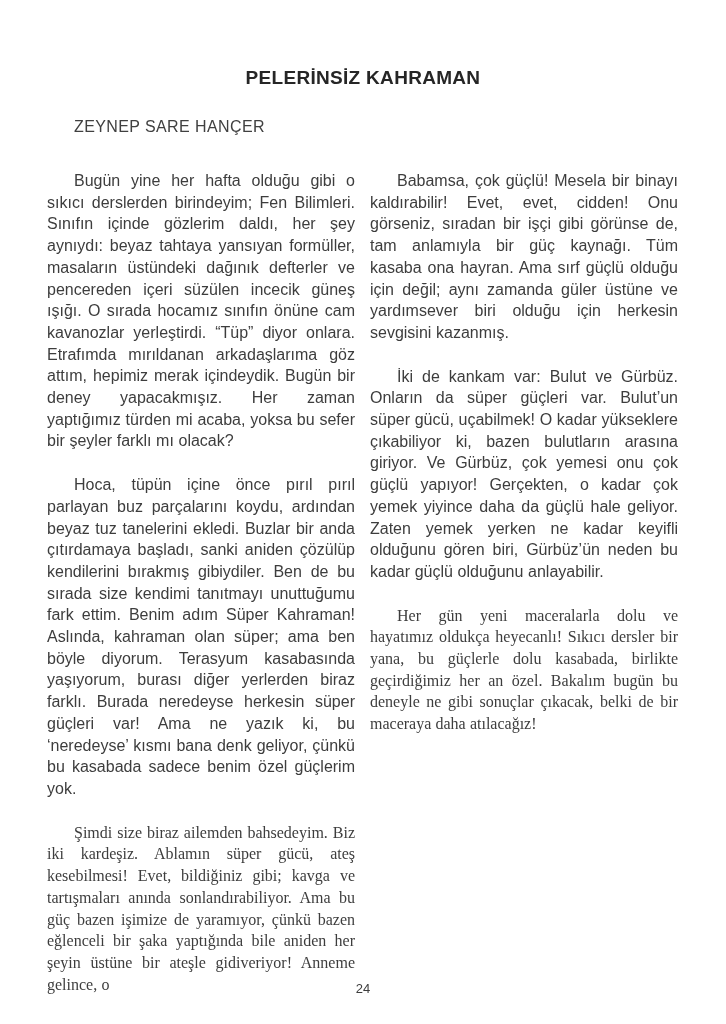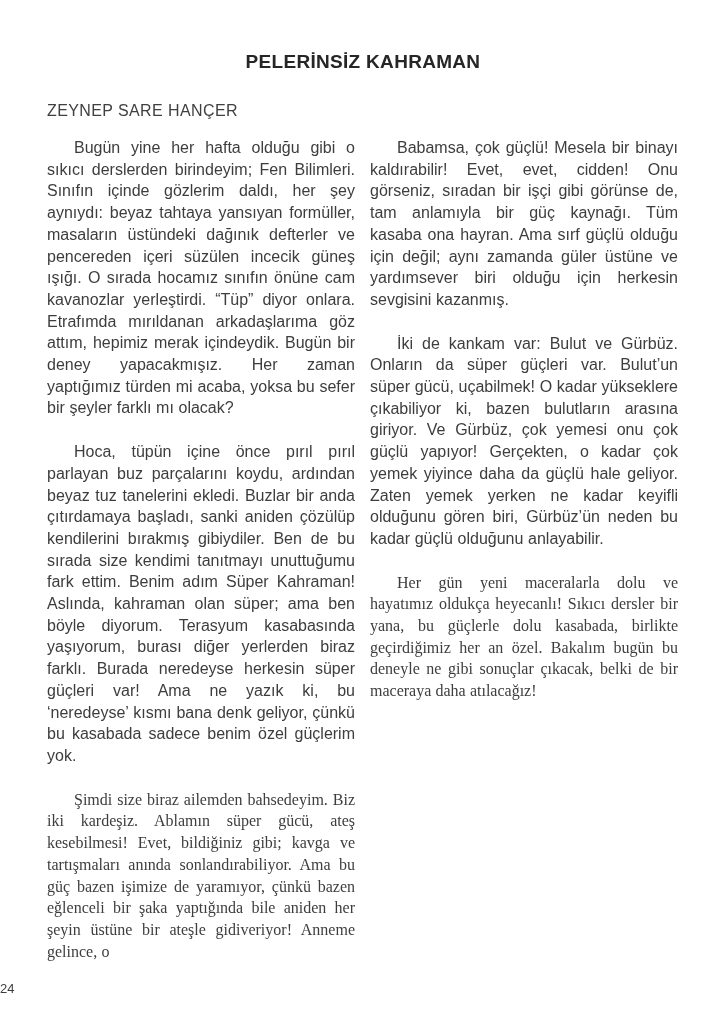--- a/index.html
+++ b/index.html
@@ -18,7 +18,7 @@
     box-sizing: border-box;
   }
   .title {
-    margin: 0;
+    margin: 16px;
     padding-top: 50px;
     text-align: center;
     font-size: 19px;

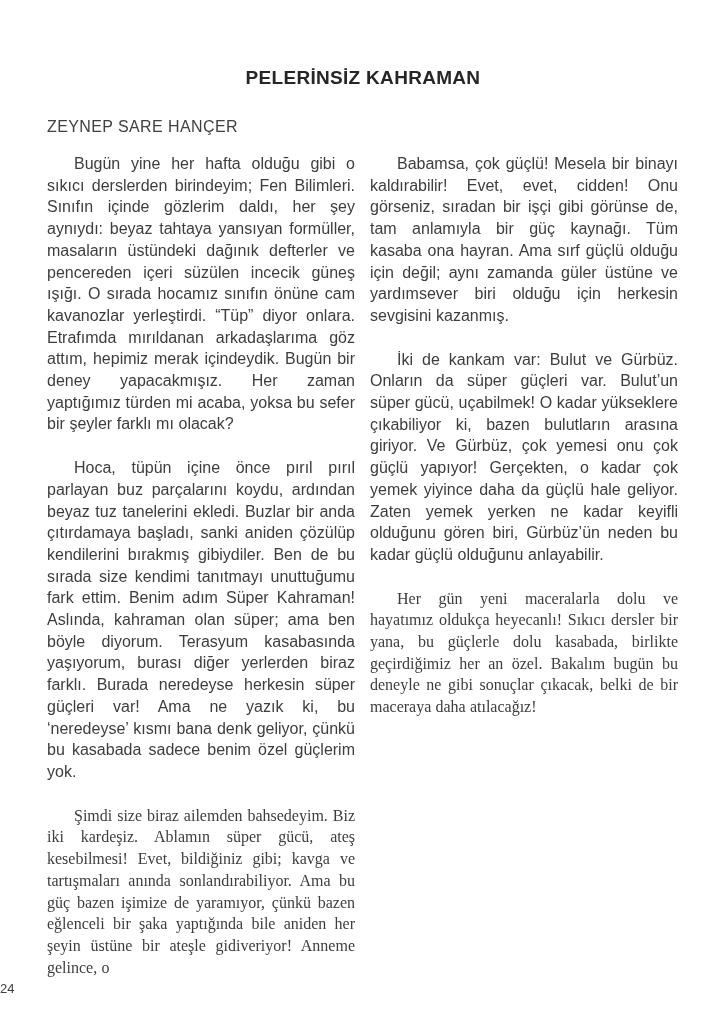--- a/index.html
+++ b/index.html
@@ -28,7 +28,7 @@
     line-height: 24px;
   }
   .author {
-    margin: 26px 47px 0 47px;
+    margin: 26px 47px 0 74px;
     font-size: 16px;
     letter-spacing: 0.4px;
     color: #404040;

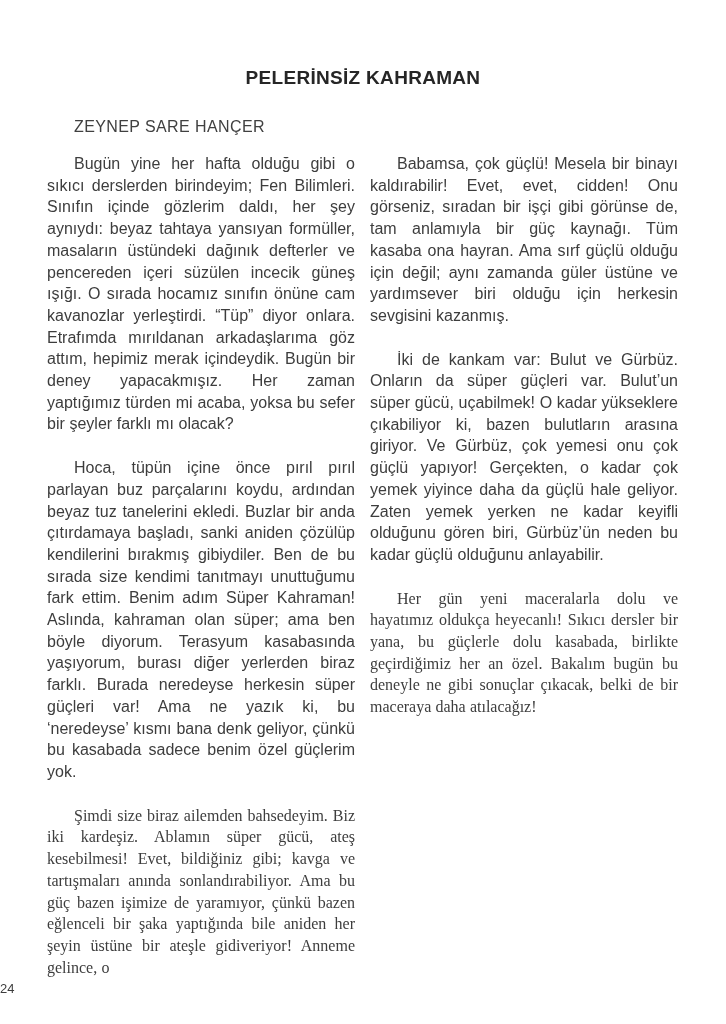--- a/index.html
+++ b/index.html
@@ -36,7 +36,7 @@
   }
   .columns {
     display: flex;
-    margin: 16px 47px 0 47px;
+    margin: 33px 47px 0 47px;
     gap: 15px;
   }
   .col {

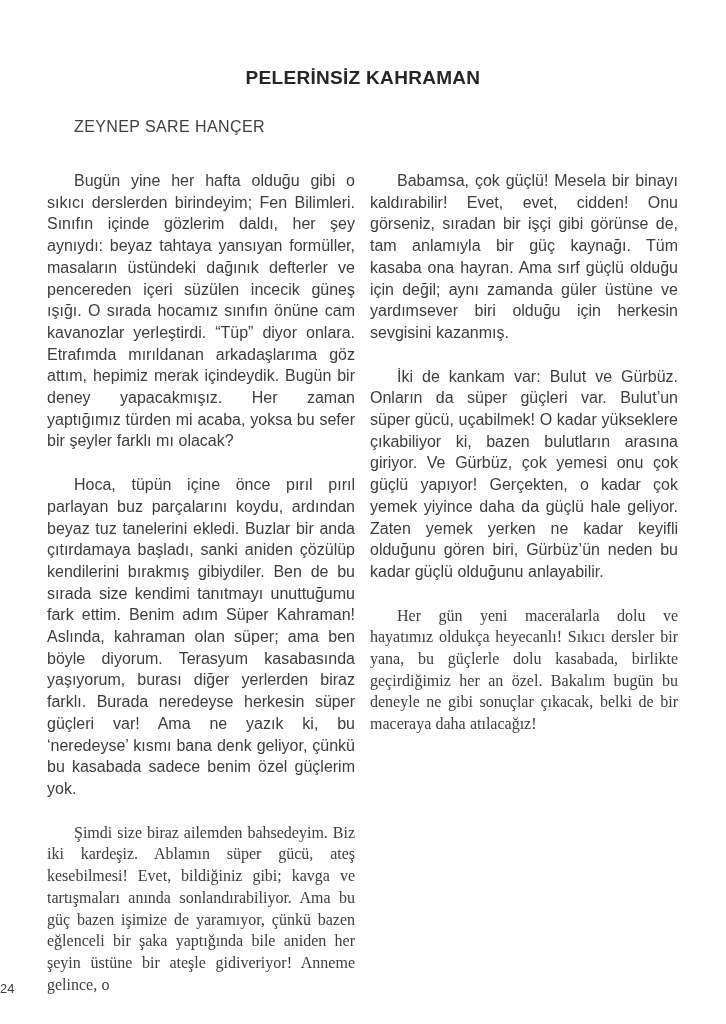--- a/index.html
+++ b/index.html
@@ -65,6 +65,7 @@
     bottom: 28px;
     left: 0;
     width: 100%;
+    text-align: center;
     font-size: 13px;
     color: #3d3d3d;
   }

